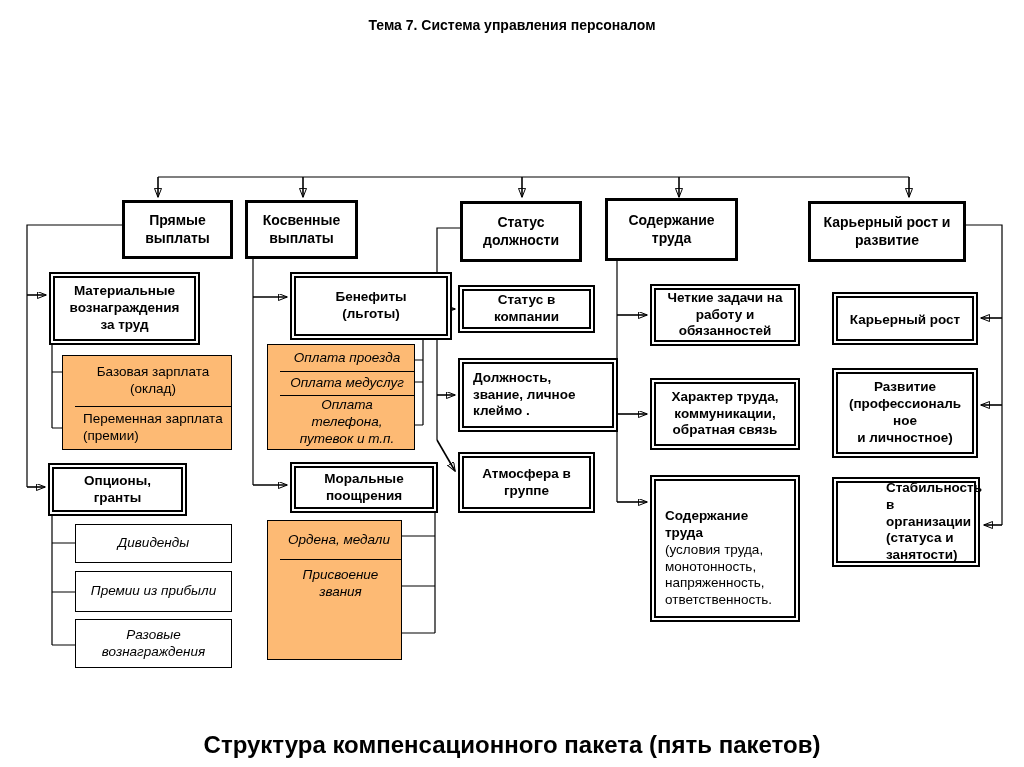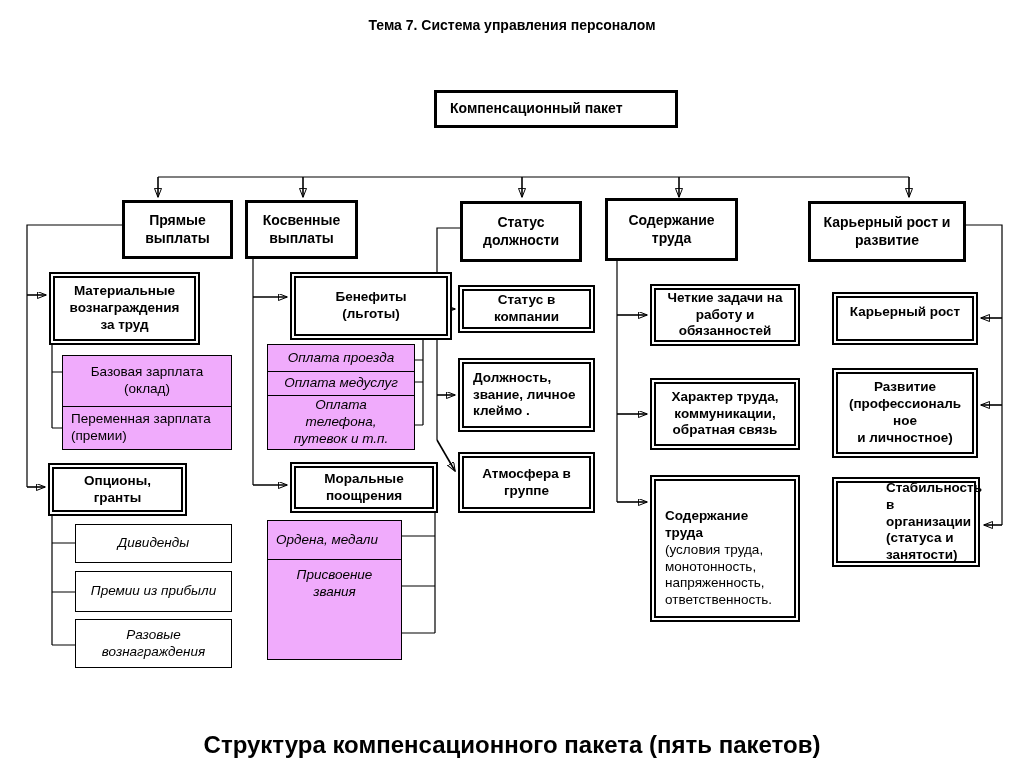--- a/index.html
+++ b/index.html
@@ -86,7 +86,6 @@
   <div class="ttl">Тема 7. Система управления персоналом</div>
   <div class="cap">Структура компенсационного пакета (пять пакетов)</div>
 
-  <div class="box hdr left" style="left:434px;top:90px;width:244px;height:38px;padding-left:13px;">Компенсационный пакет</div>
 
   <div class="box hdr" style="left:122px;top:200px;width:111px;height:59px;">Прямые
 выплаты</div>

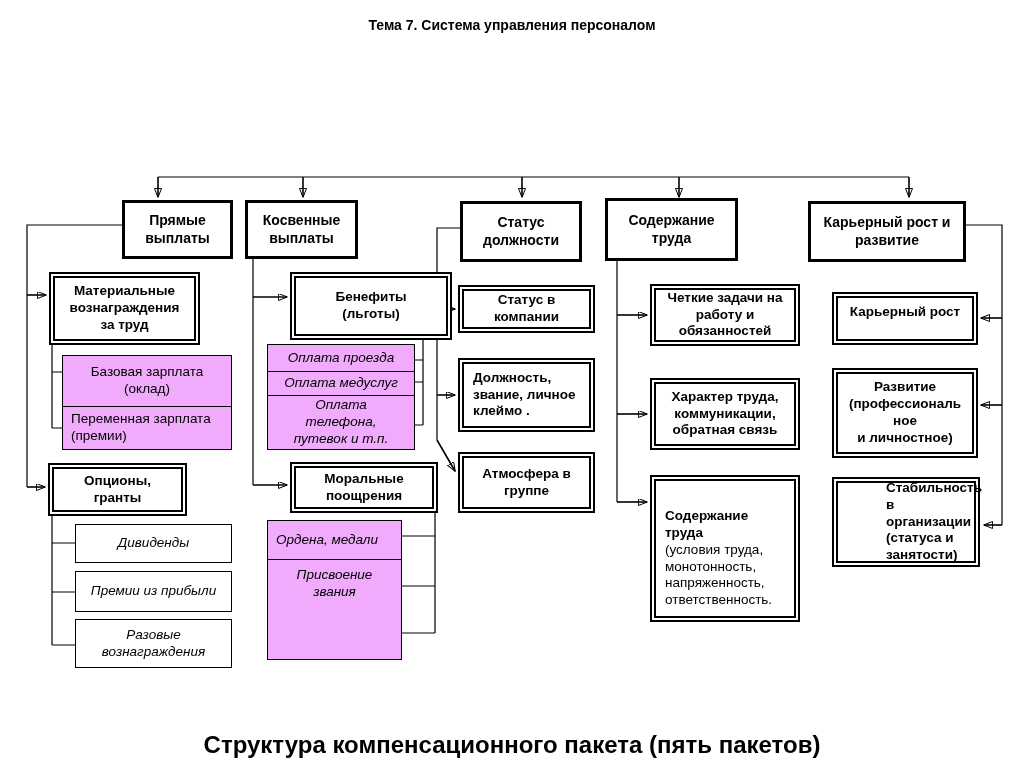--- a/index.html
+++ b/index.html
@@ -21,7 +21,7 @@
   .it{font-style:italic;}
   .left{justify-content:flex-start;text-align:left;
         padding-left:9px;padding-right:4px;}
-  .topal{align-items:flex-start;padding-top:6px;}
+  .topal{align-items:flex-start;padding-top:14px;}
   .cells{position:absolute;background:#f0abfc;border:1.4px solid #000;
          box-sizing:border-box;display:flex;flex-direction:column;}
   .cell{box-sizing:border-box;display:flex;align-items:center;justify-content:center;

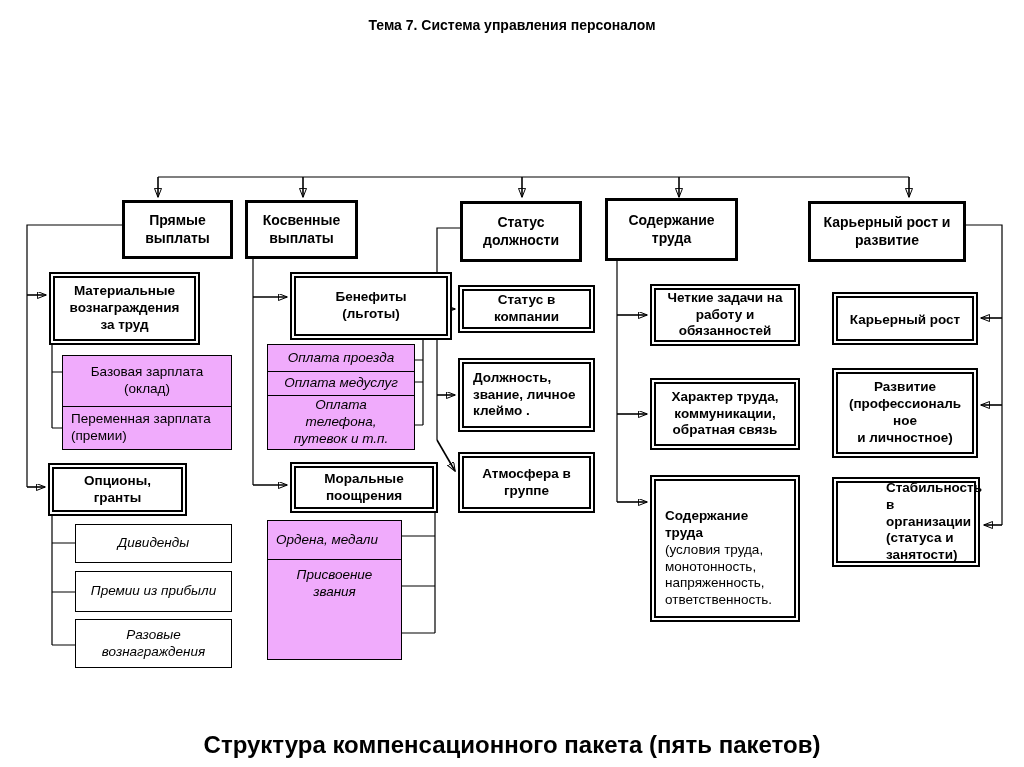--- a/index.html
+++ b/index.html
@@ -22,8 +22,8 @@
   .left{justify-content:flex-start;text-align:left;
         padding-left:9px;padding-right:4px;}
   .topal{align-items:flex-start;padding-top:14px;}
-  .cells{position:absolute;background:#f0abfc;border:1.4px solid #000;
-         box-sizing:border-box;display:flex;flex-direction:column;}
+  .cells{position:absolute;background:#fdba74;border:1.4px solid #000;
+         box-sizing:border-box;display:flex;flex-direction:column;padding-left:12px;}
   .cell{box-sizing:border-box;display:flex;align-items:center;justify-content:center;
         border-top:1.4px solid #000;font-size:13.5px;font-style:italic;
         white-space:pre-line;text-align:center;line-height:1.25;}

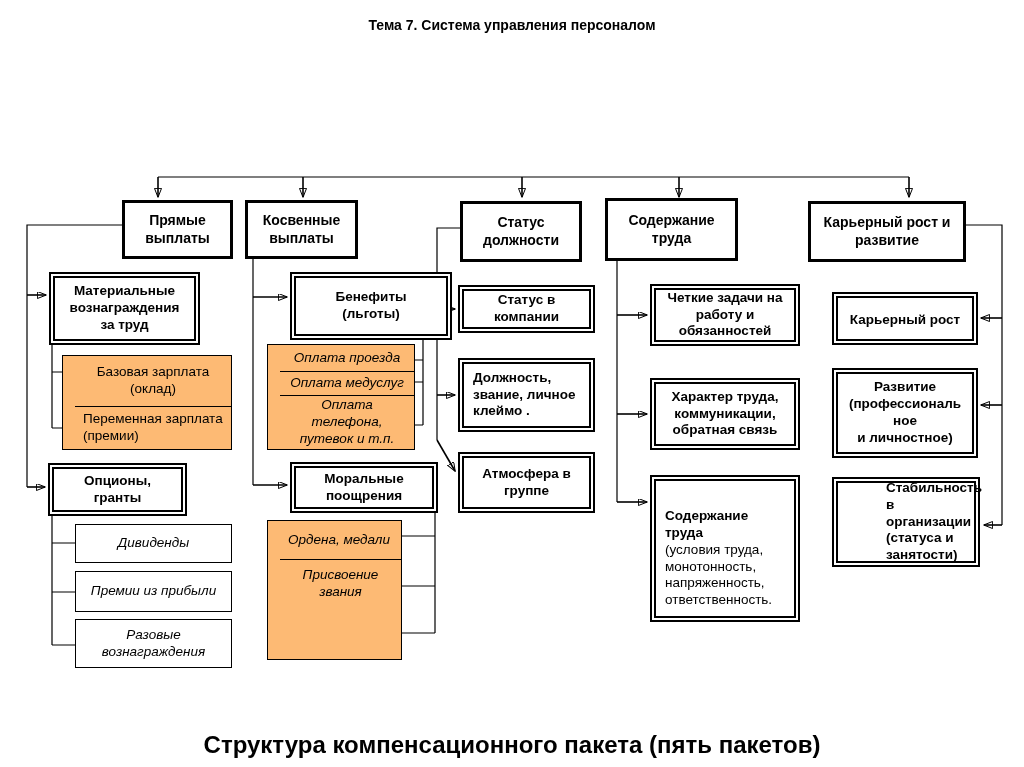--- a/index.html
+++ b/index.html
@@ -133,7 +133,7 @@
 
   <div class="box dbl" style="left:458px;top:285px;width:137px;height:48px;">Статус в
 компании</div>
-  <div class="box dbl left" style="left:458px;top:358px;width:137px;height:74px;">Должность,
+  <div class="box dbl left" style="left:458px;top:358px;width:160px;height:74px;">Должность,
 звание, личное
 клеймо .</div>
   <div class="box dbl" style="left:458px;top:452px;width:137px;height:61px;">Атмосфера в

